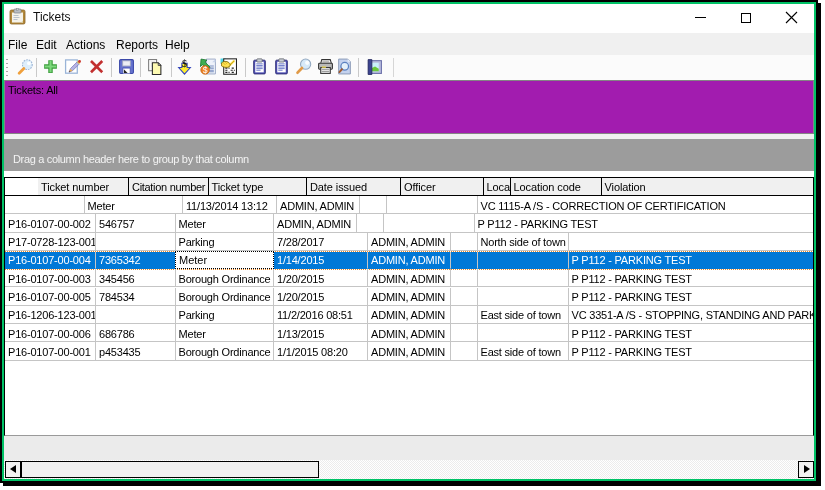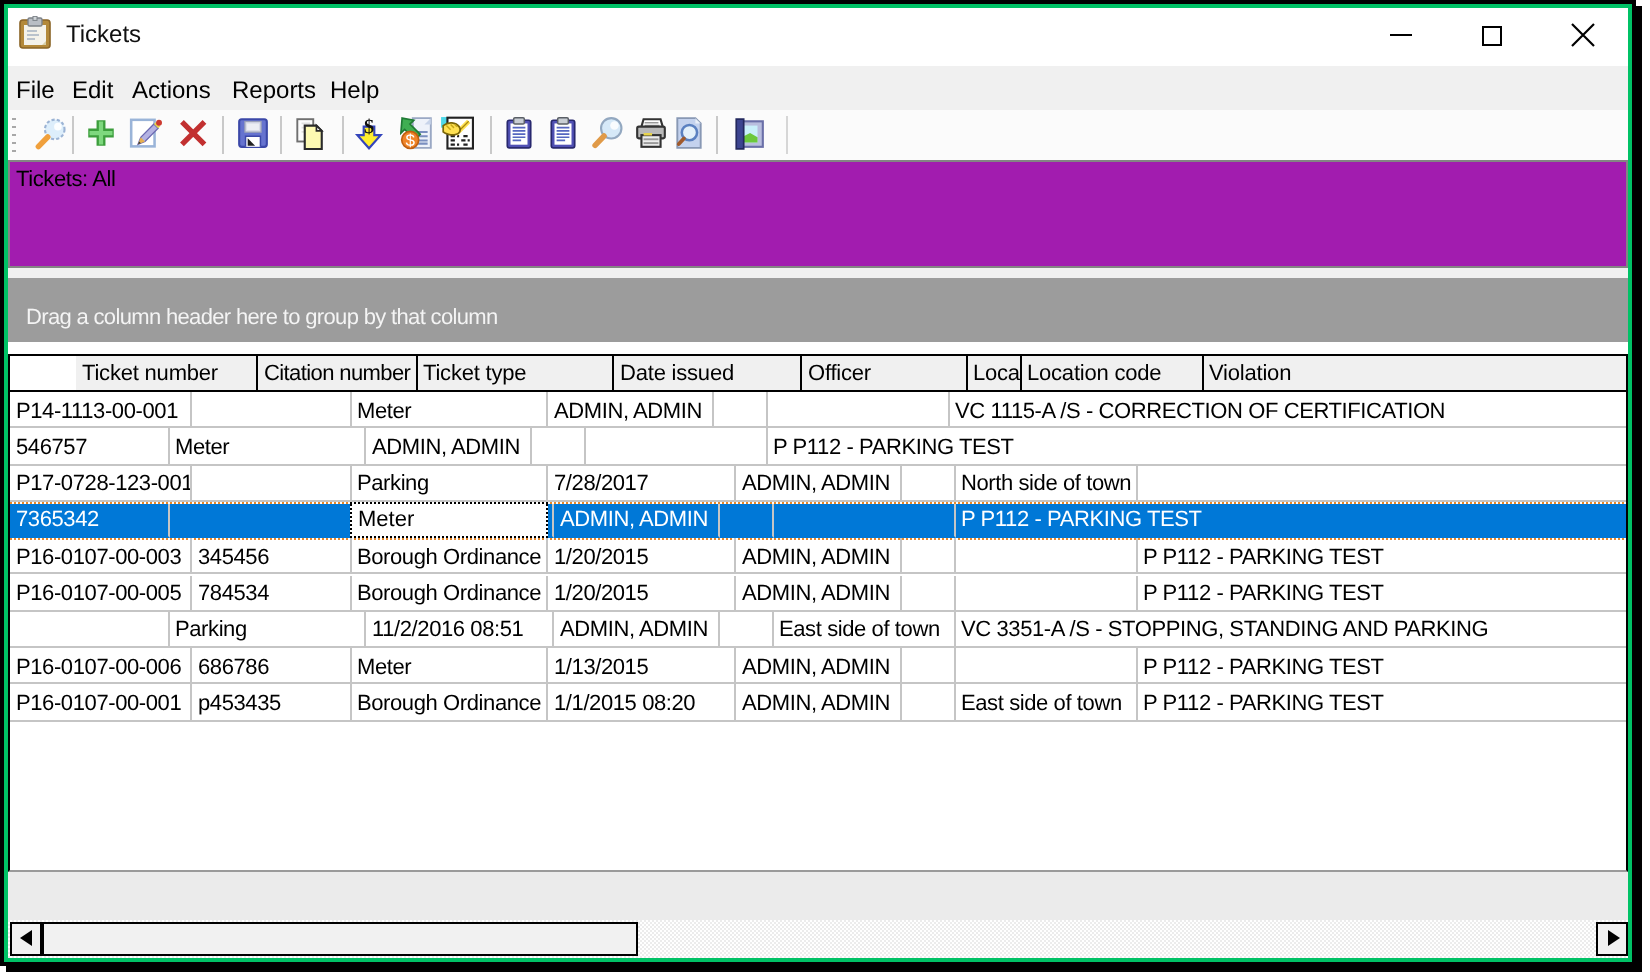--- a/index.html
+++ b/index.html
@@ -228,7 +228,6 @@
     <div class="hc c8">Violation</div>
   </div>
   <div class="row" style="top:19px">
-    <div class="dc c1">P14-1113-00-001</div>
       <div class="dc c2"></div>
     <div class="dc c3">Meter</div>
     <div class="dc c5">ADMIN, ADMIN</div>

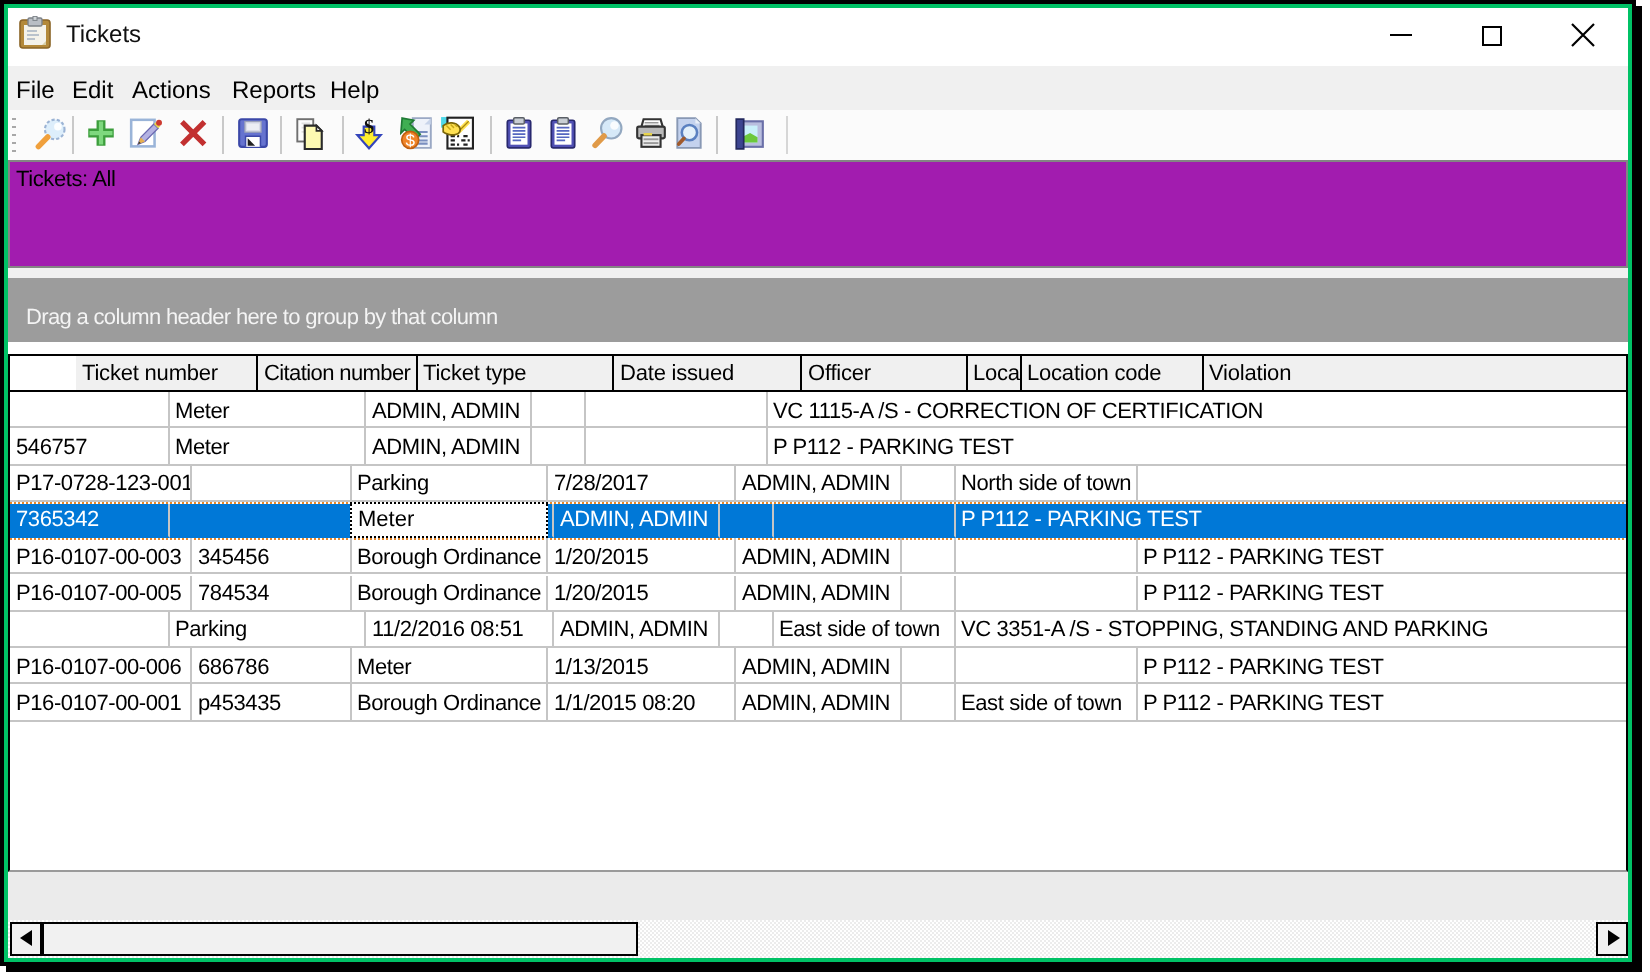--- a/index.html
+++ b/index.html
@@ -230,6 +230,7 @@
   <div class="row" style="top:19px">
       <div class="dc c2"></div>
     <div class="dc c3">Meter</div>
+      <div class="dc c4">11/13/2014 13:12</div>
     <div class="dc c5">ADMIN, ADMIN</div>
       <div class="dc c6"></div>
       <div class="dc c7"></div>

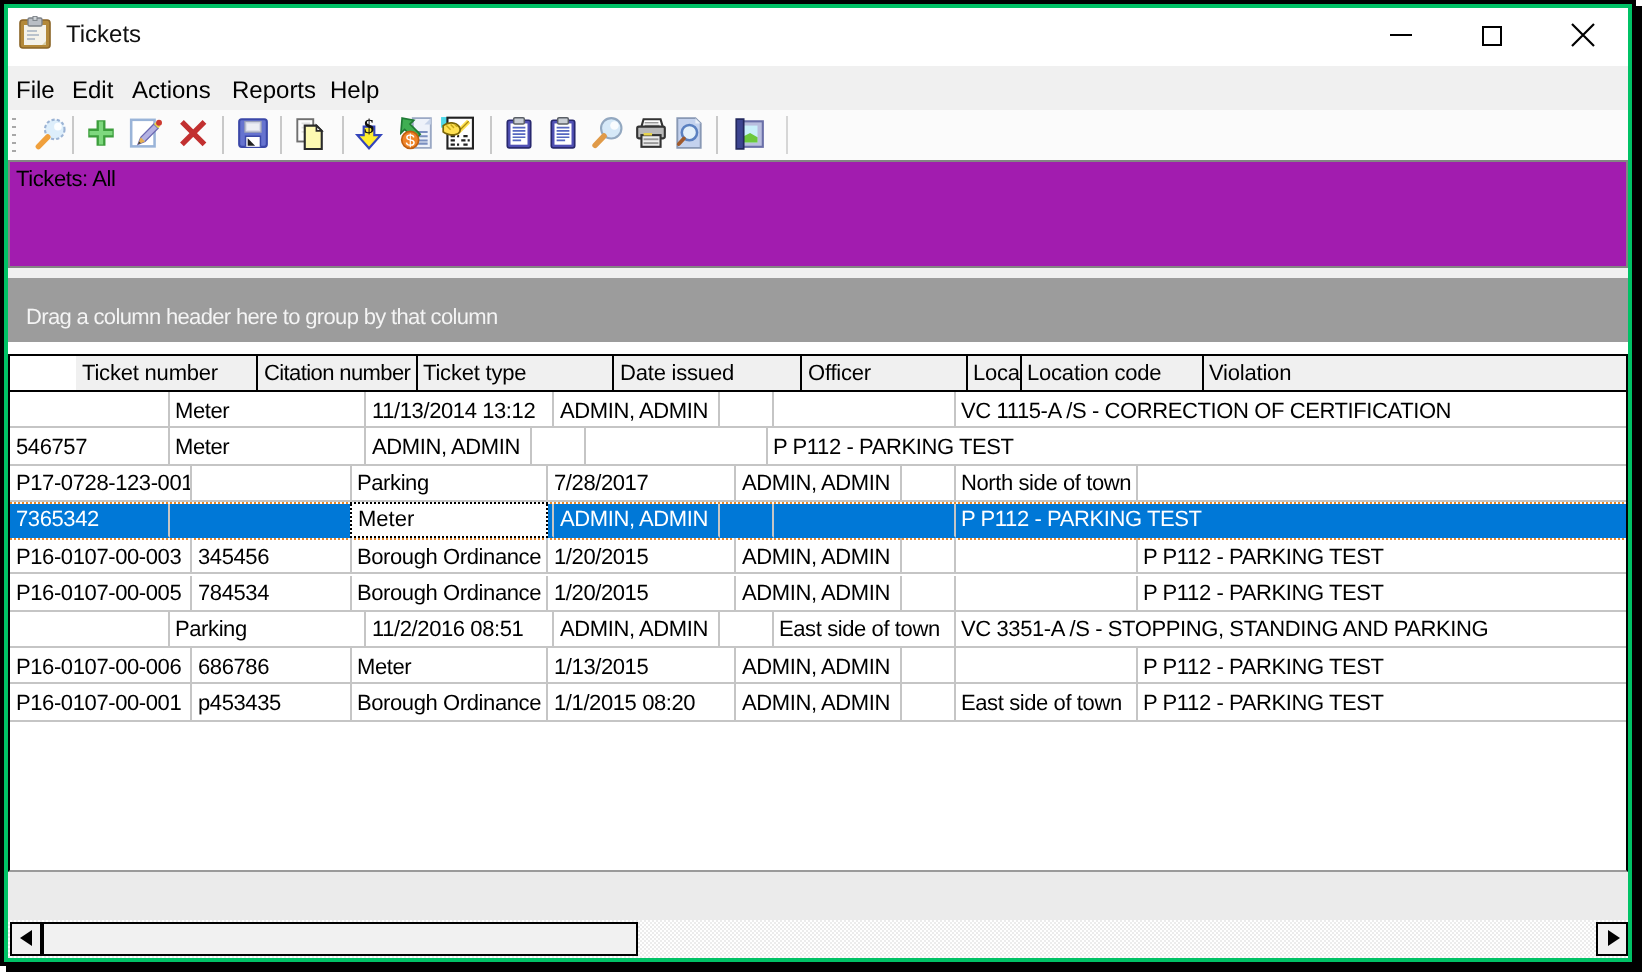--- a/index.html
+++ b/index.html
@@ -237,6 +237,7 @@
     <div class="dc c8">VC 1115-A /S - CORRECTION OF CERTIFICATION</div>
   </div>
   <div class="row" style="top:37.3px">
+    <div class="dc c1">P16-0107-00-002</div>
       <div class="dc c2">546757</div>
     <div class="dc c3">Meter</div>
     <div class="dc c5">ADMIN, ADMIN</div>

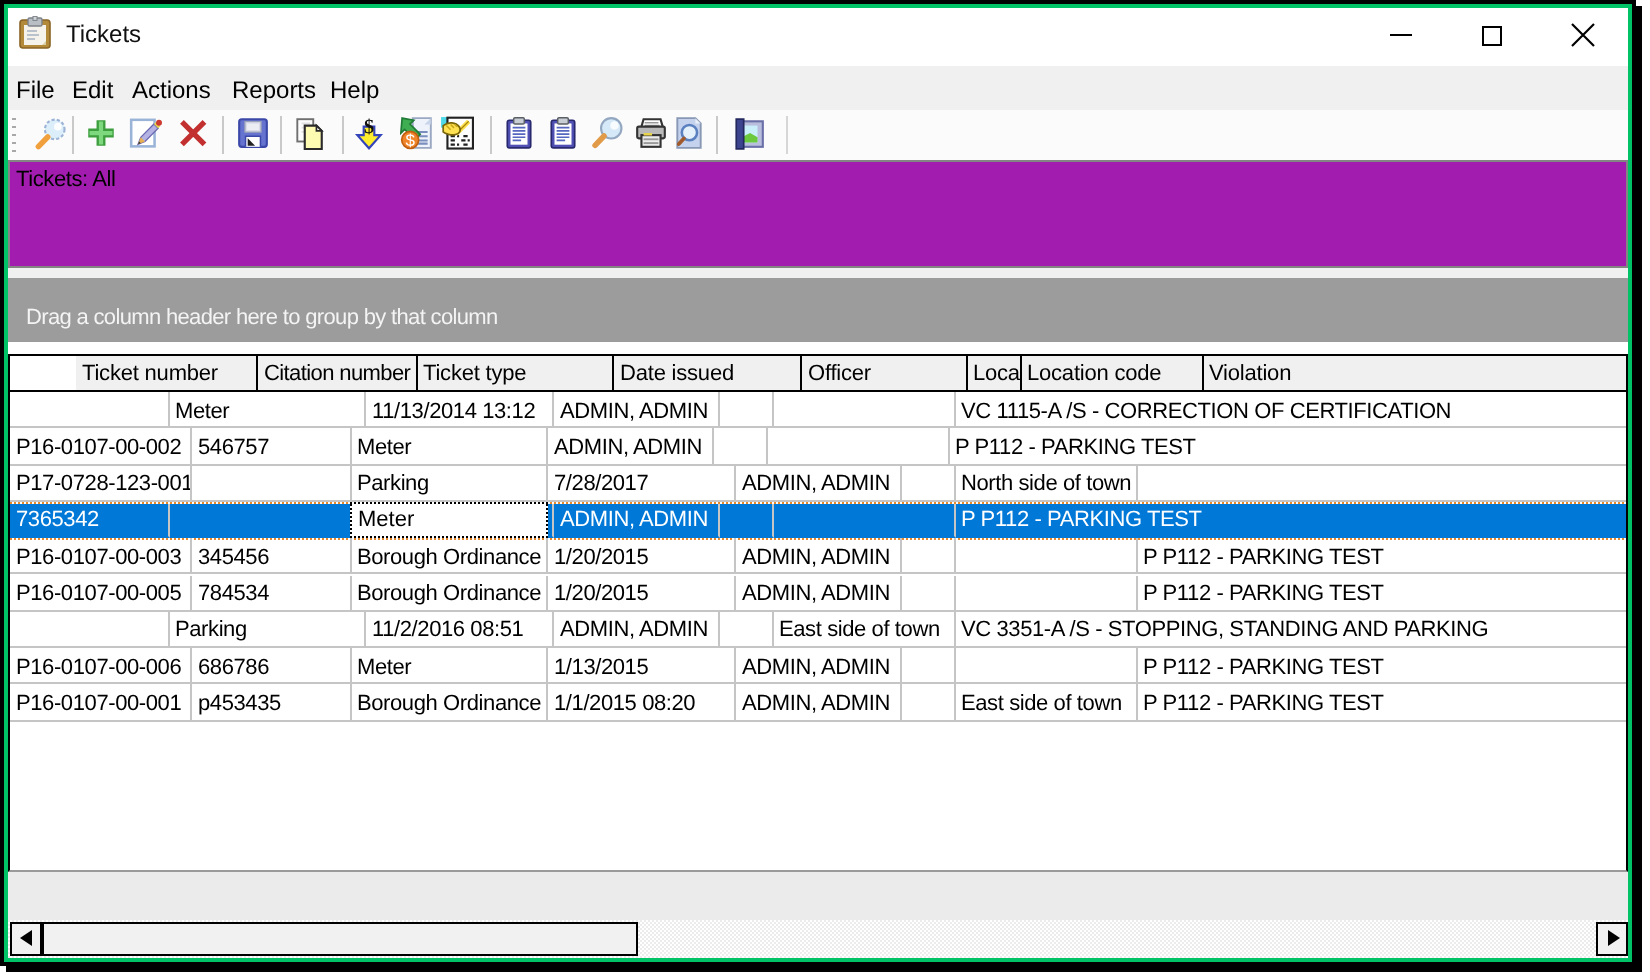--- a/index.html
+++ b/index.html
@@ -256,6 +256,7 @@
     <div class="dc c8"></div>
   </div>
   <div class="row sel" style="top:73.9px">
+    <div class="dc c1">P16-0107-00-004</div>
       <div class="dc c2">7365342</div>
     <div class="dc c3"></div>
       <div class="dc c4">1/14/2015</div>

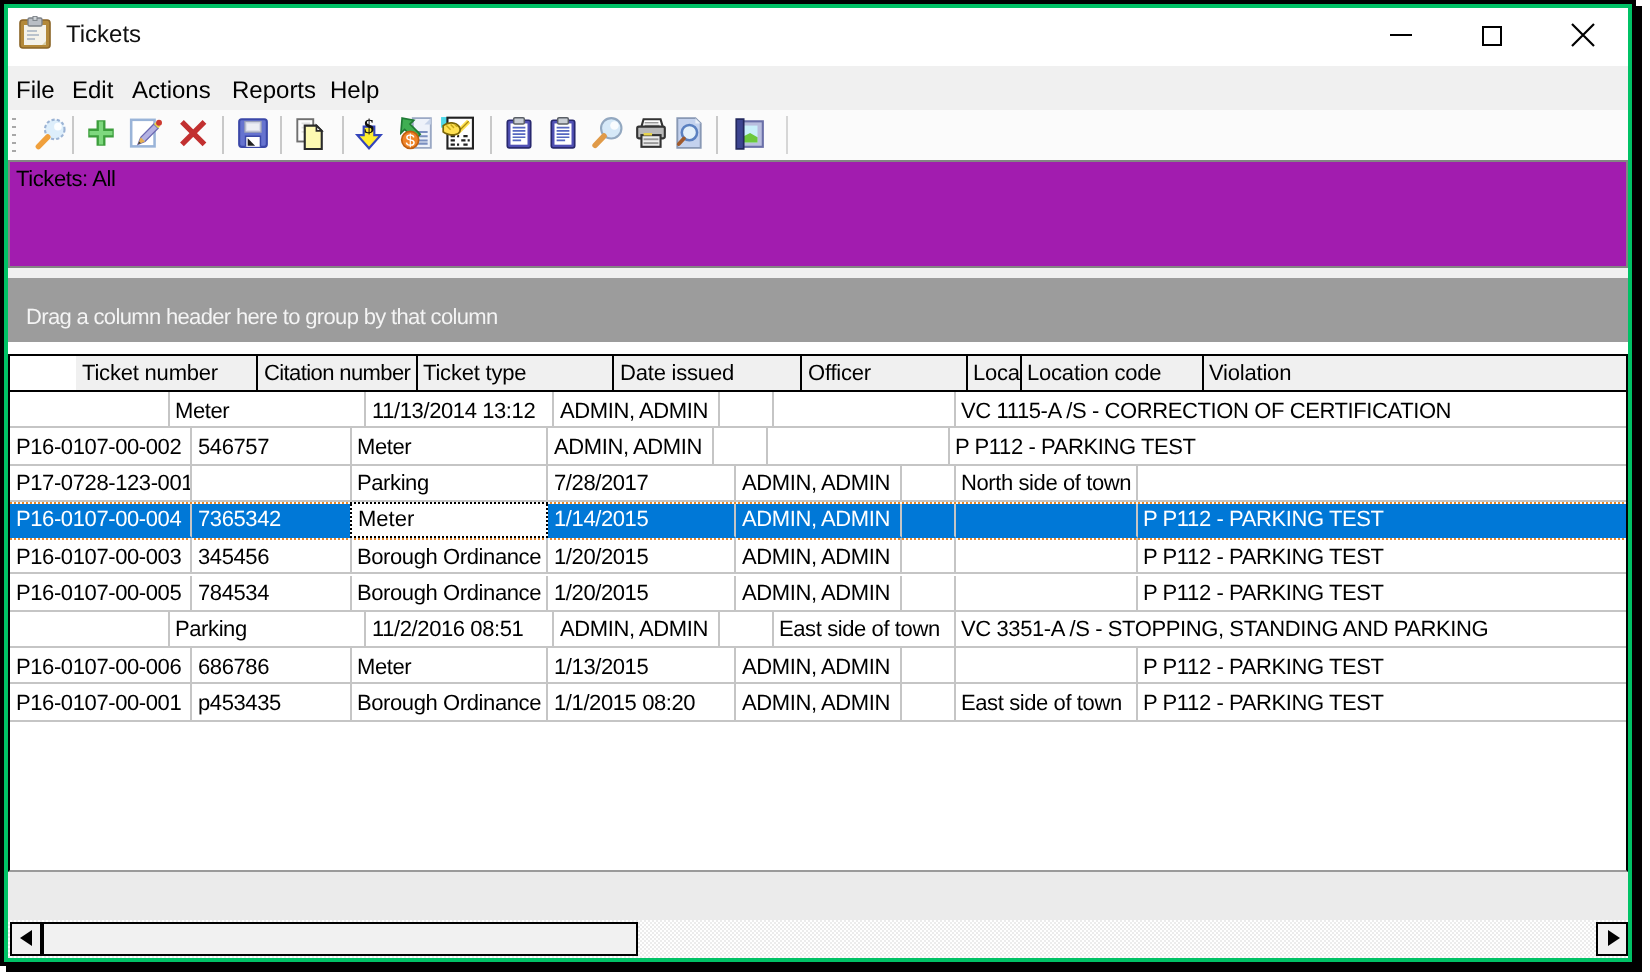--- a/index.html
+++ b/index.html
@@ -289,6 +289,7 @@
     <div class="dc c8">P P112 - PARKING TEST</div>
   </div>
   <div class="row" style="top:128.8px">
+    <div class="dc c1">P16-1206-123-001</div>
       <div class="dc c2"></div>
     <div class="dc c3">Parking</div>
       <div class="dc c4">11/2/2016 08:51</div>

